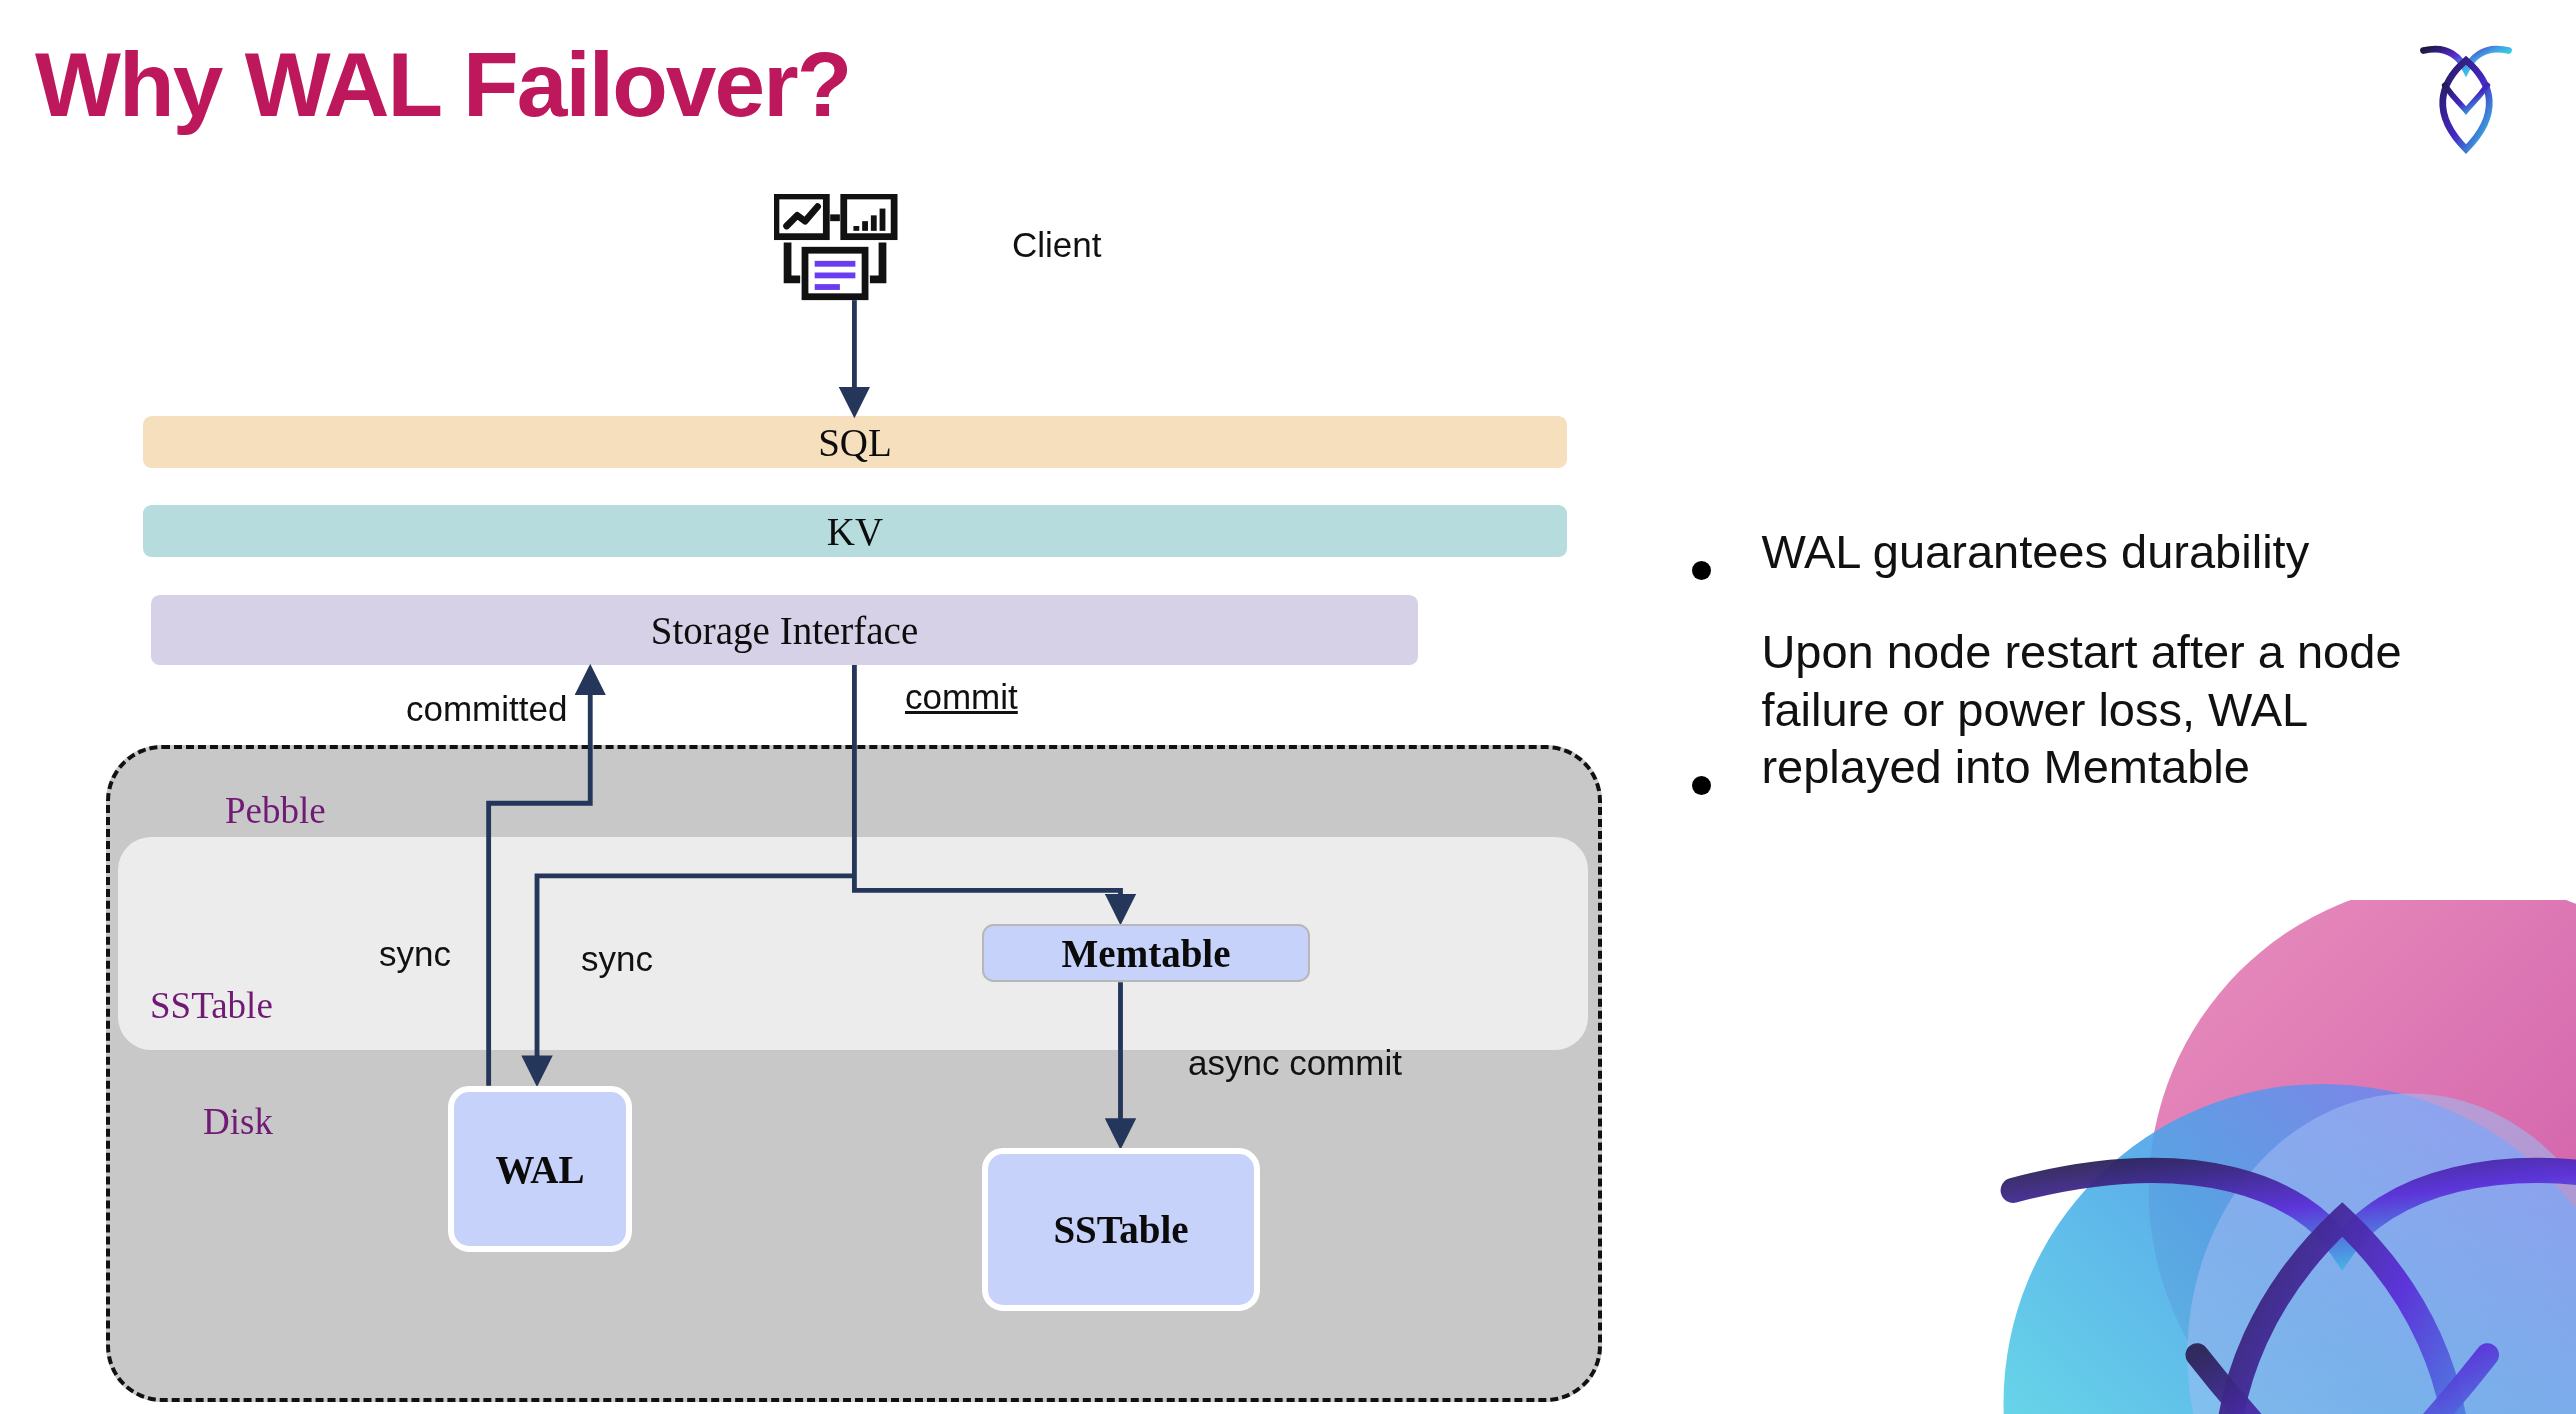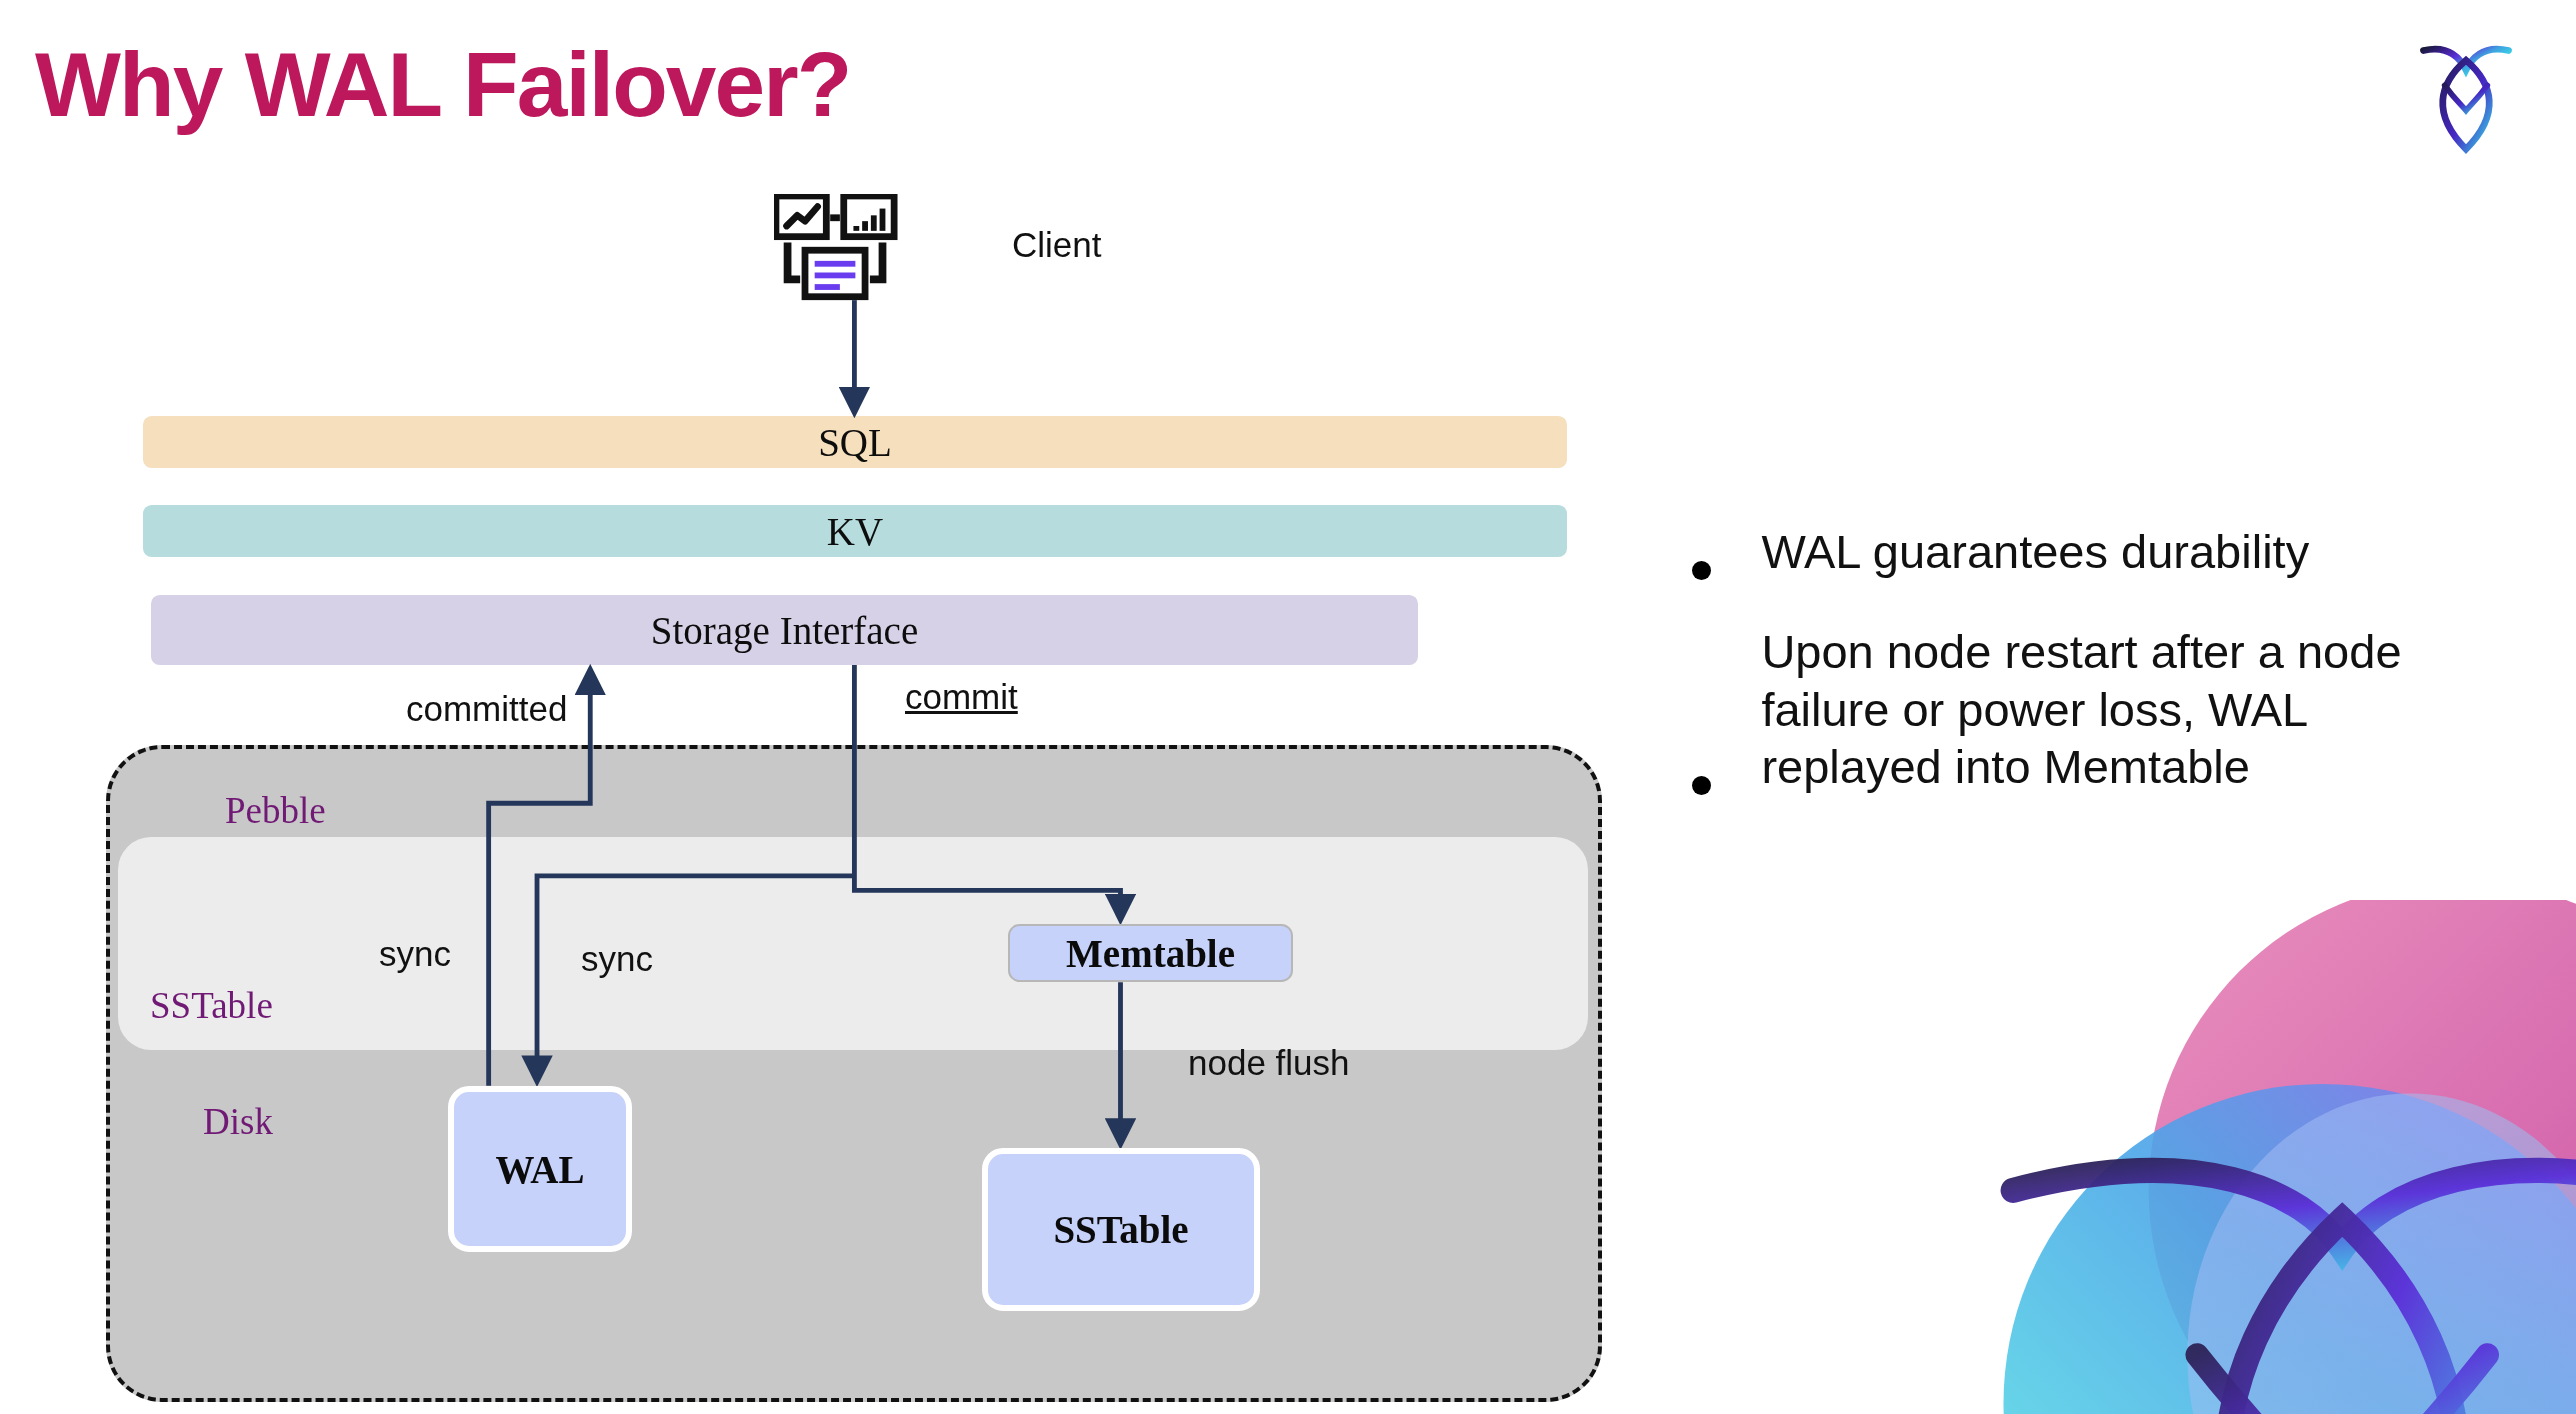--- a/index.html
+++ b/index.html
@@ -43,8 +43,8 @@
   .node{position:absolute;display:flex;align-items:center;justify-content:center;
         font-family:"Liberation Serif",serif;font-weight:bold;font-size:39px;color:#0b0b0b;
         background:#c6d2f9;box-sizing:border-box;}
-  #node-memtable{left:982px;top:924px;width:285px;height:58px;border-radius:11.6px;
-                 border:2.9px solid #b7b7b7;margin-left:26px;}
+  #node-memtable{left:982px;top:924px;width:328px;height:58px;border-radius:11.6px;
+                 border:2.9px solid #b7b7b7;}
   #node-wal{left:448px;top:1086px;width:184px;height:166px;border-radius:21px;
             border:6.8px solid #ffffff;}
   #node-sstable{left:982px;top:1148px;width:278px;height:163px;border-radius:21px;

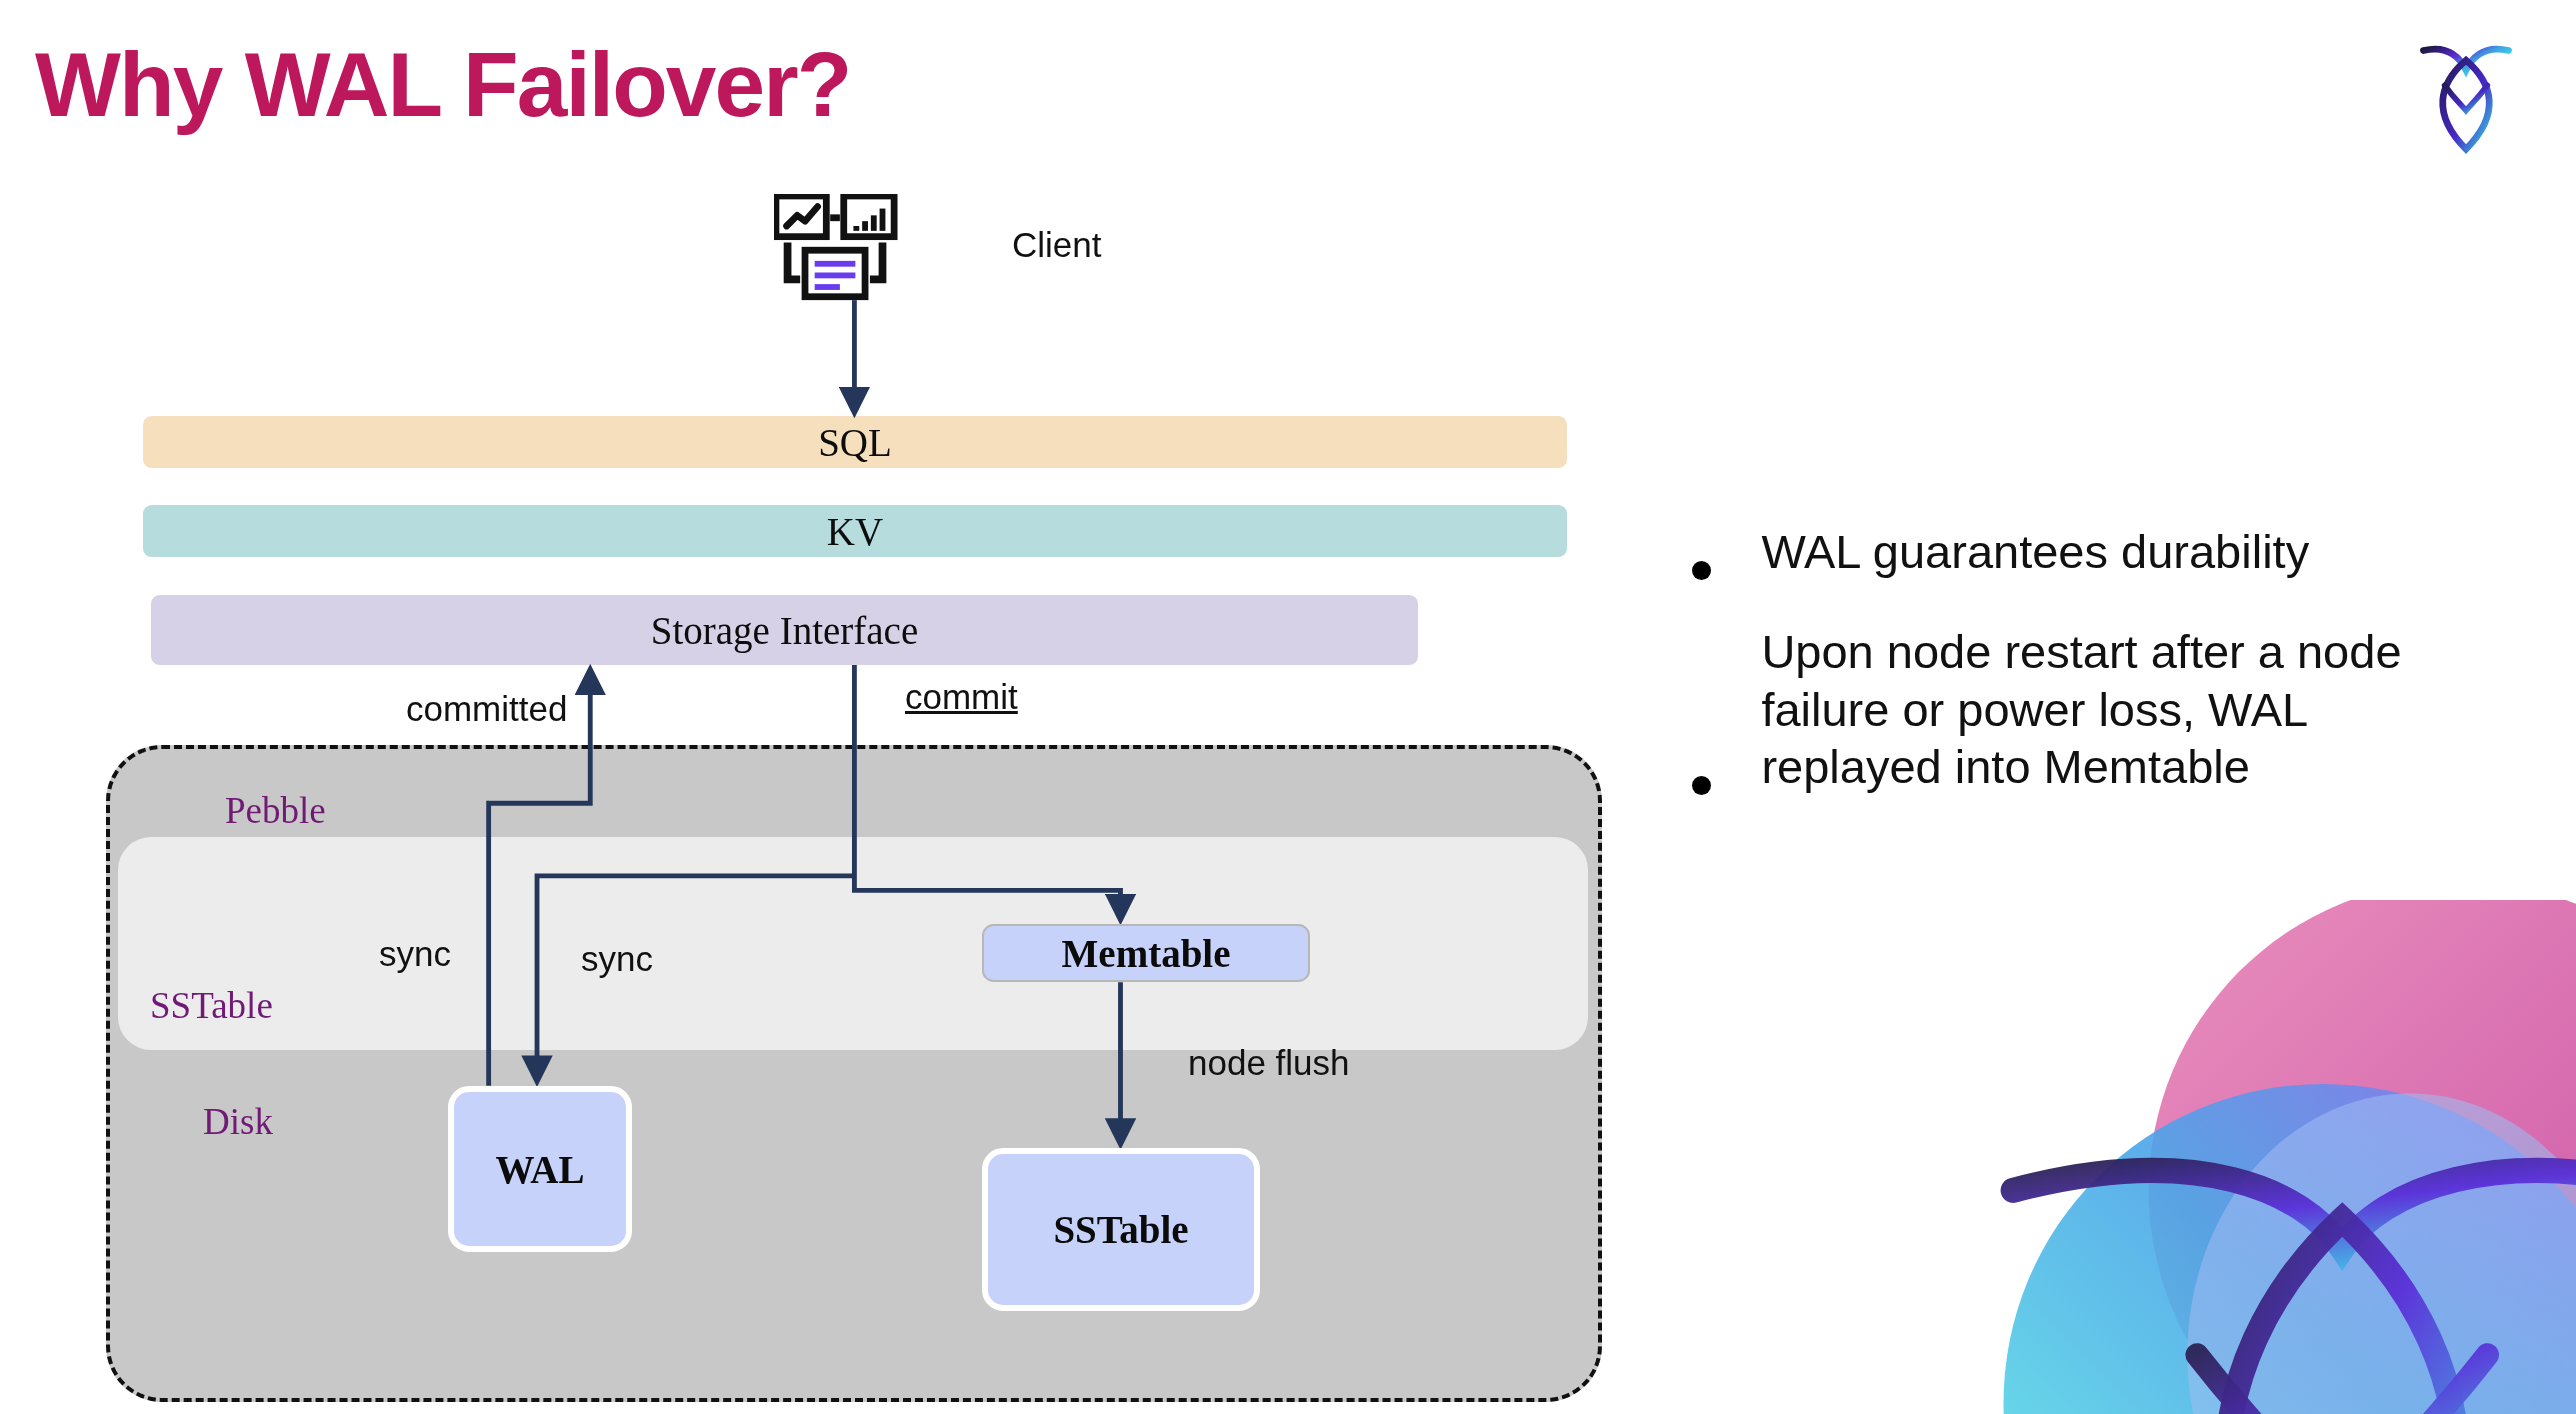--- a/index.html
+++ b/index.html
@@ -222,7 +222,7 @@
     <div id="el-commit" class="edge-label">commit</div>
     <div id="el-sync-a" class="edge-label">sync</div>
     <div id="el-sync-b" class="edge-label">sync</div>
-    <div id="el-asyncflush" class="edge-label">node flush</div>
+    <div id="el-asyncflush" class="edge-label">async commit</div>
   </div>
 
   <div id="bullets">

